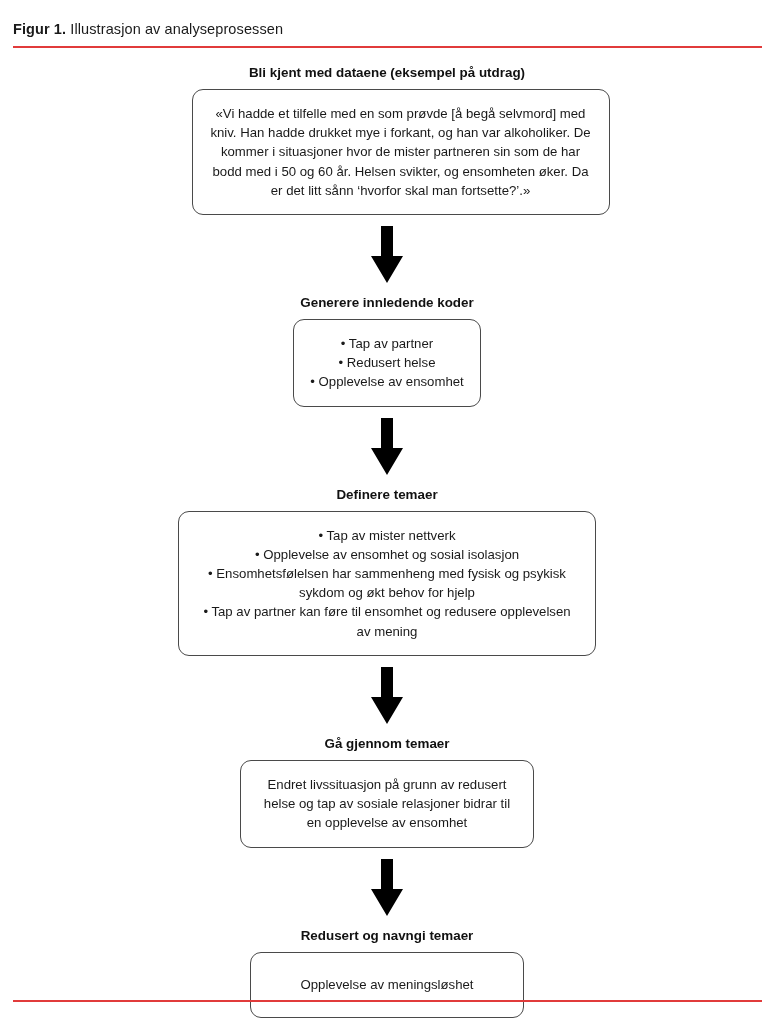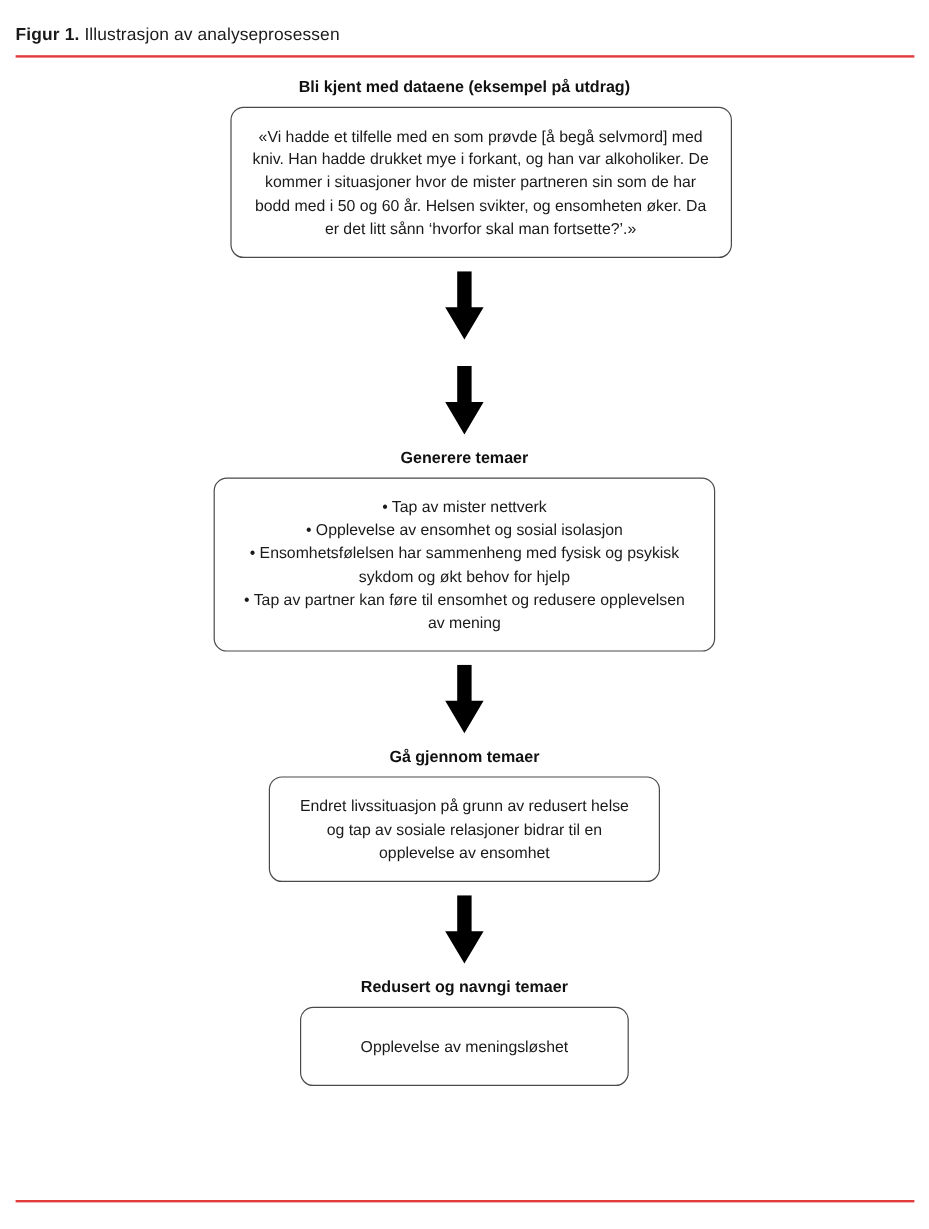--- a/index.html
+++ b/index.html
@@ -134,6 +134,14 @@
       <polygon class="arrow-shape" points="11,0 23,0 23,30 33,30 17,57 1,30 11,30"></polygon>
     </svg>
 
+    <div class="stage">
+      <div class="stage-heading">Generere innledende koder</div>
+      <div class="stage-box box-codes">
+        <p style="white-space: pre-line;">• Tap av partner
+• Redusert helse
+• Opplevelse av ensomhet</p>
+      </div>
+    </div>
 
     <svg class="arrow" viewBox="0 0 34 58">
       <polygon class="arrow-shape" points="11,0 23,0 23,30 33,30 17,57 1,30 11,30"></polygon>

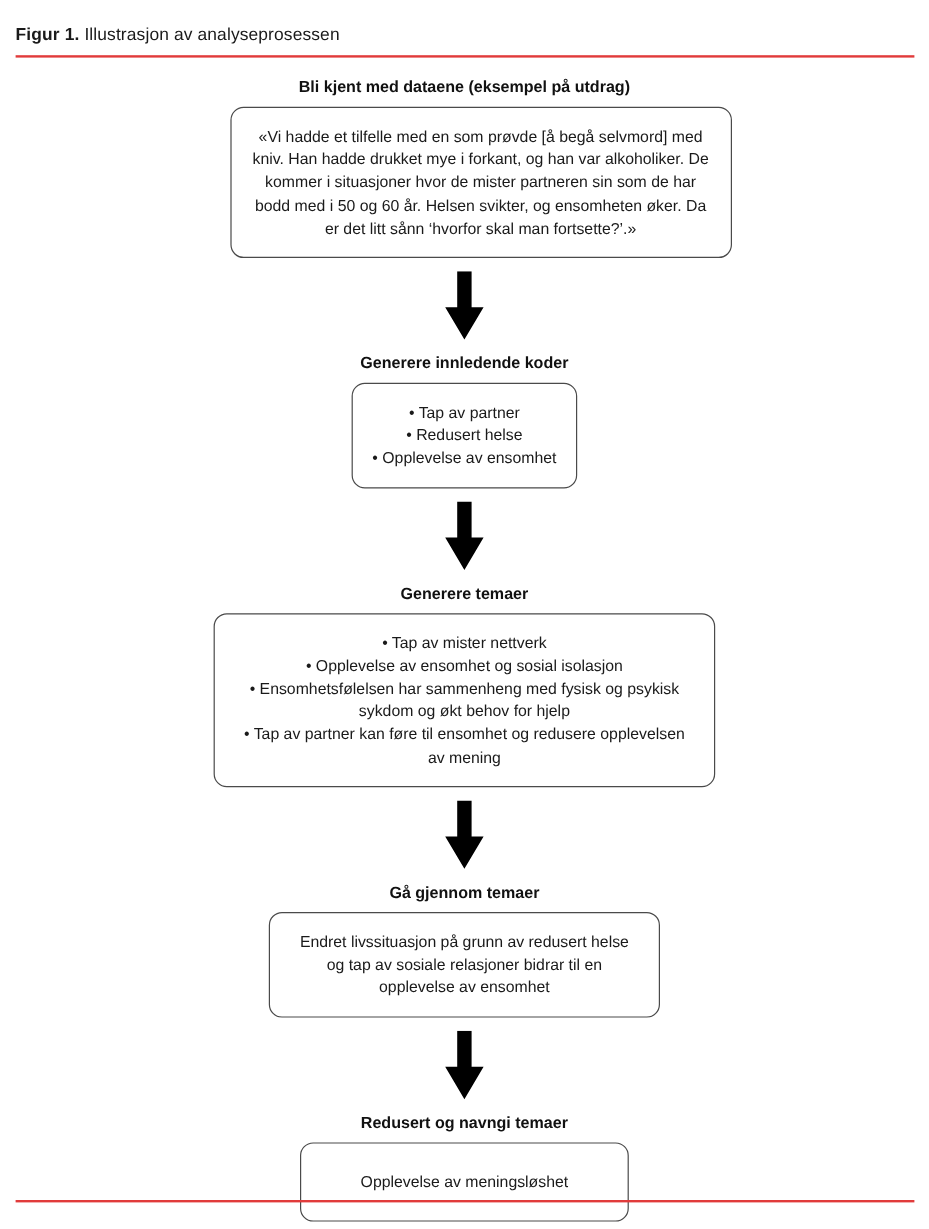--- a/index.html
+++ b/index.html
@@ -148,7 +148,7 @@
     </svg>
 
     <div class="stage">
-      <div class="stage-heading">Generere temaer</div>
+      <div class="stage-heading">Definere temaer</div>
       <div class="stage-box box-themes">
         <p style="white-space: pre-line;">• Tap av mister nettverk
 • Opplevelse av ensomhet og sosial isolasjon

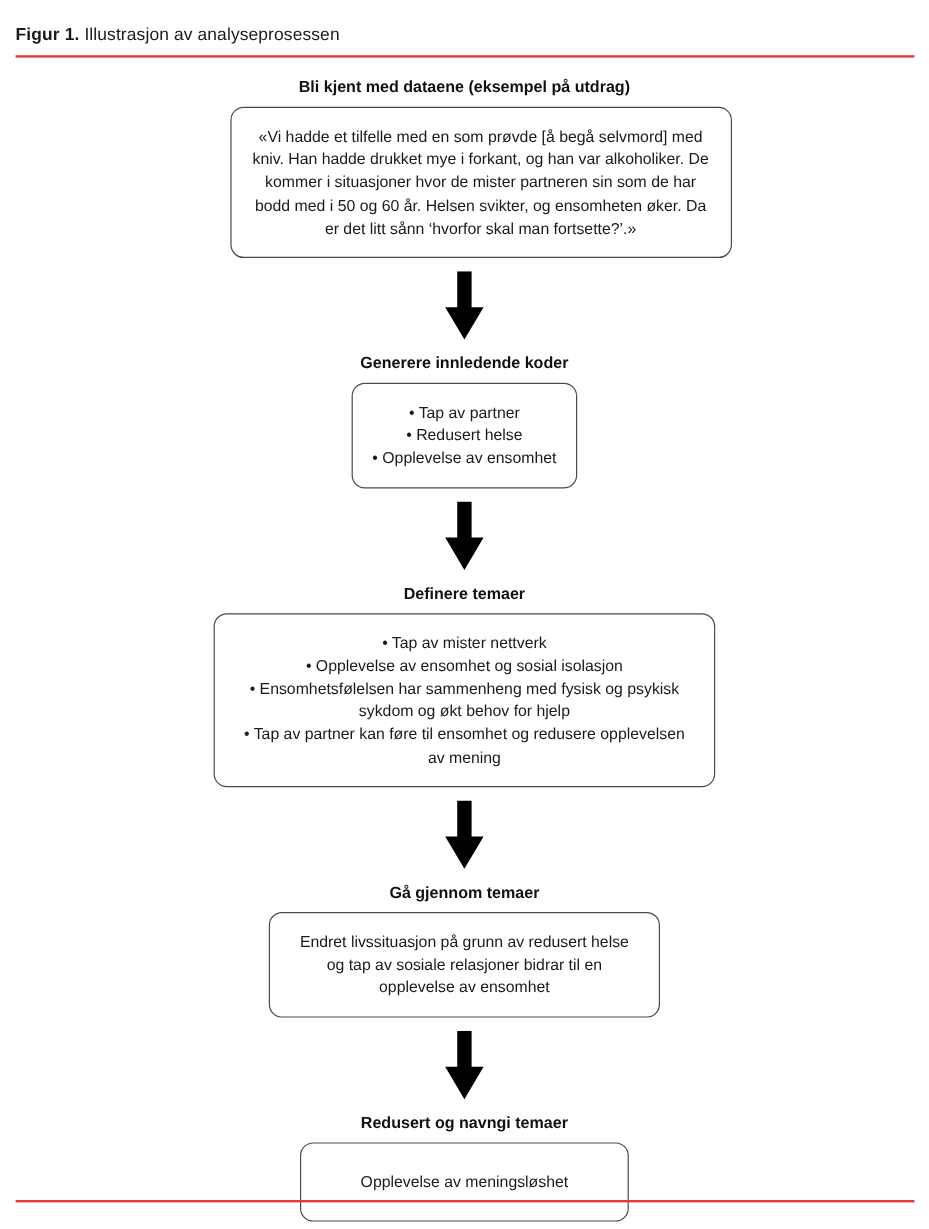--- a/index.html
+++ b/index.html
@@ -98,7 +98,7 @@
   .box-quote    { width: 418px; min-height: 124px; margin-left: 27px; }
   .box-codes    { width: 188px; min-height: 82px; }
   .box-themes   { width: 418px; min-height: 144px; }
-  .box-review   { width: 326px; min-height: 88px; }
+  .box-review   { width: 294px; min-height: 88px; }
   .box-define   { width: 274px; min-height: 66px; }
 
   

